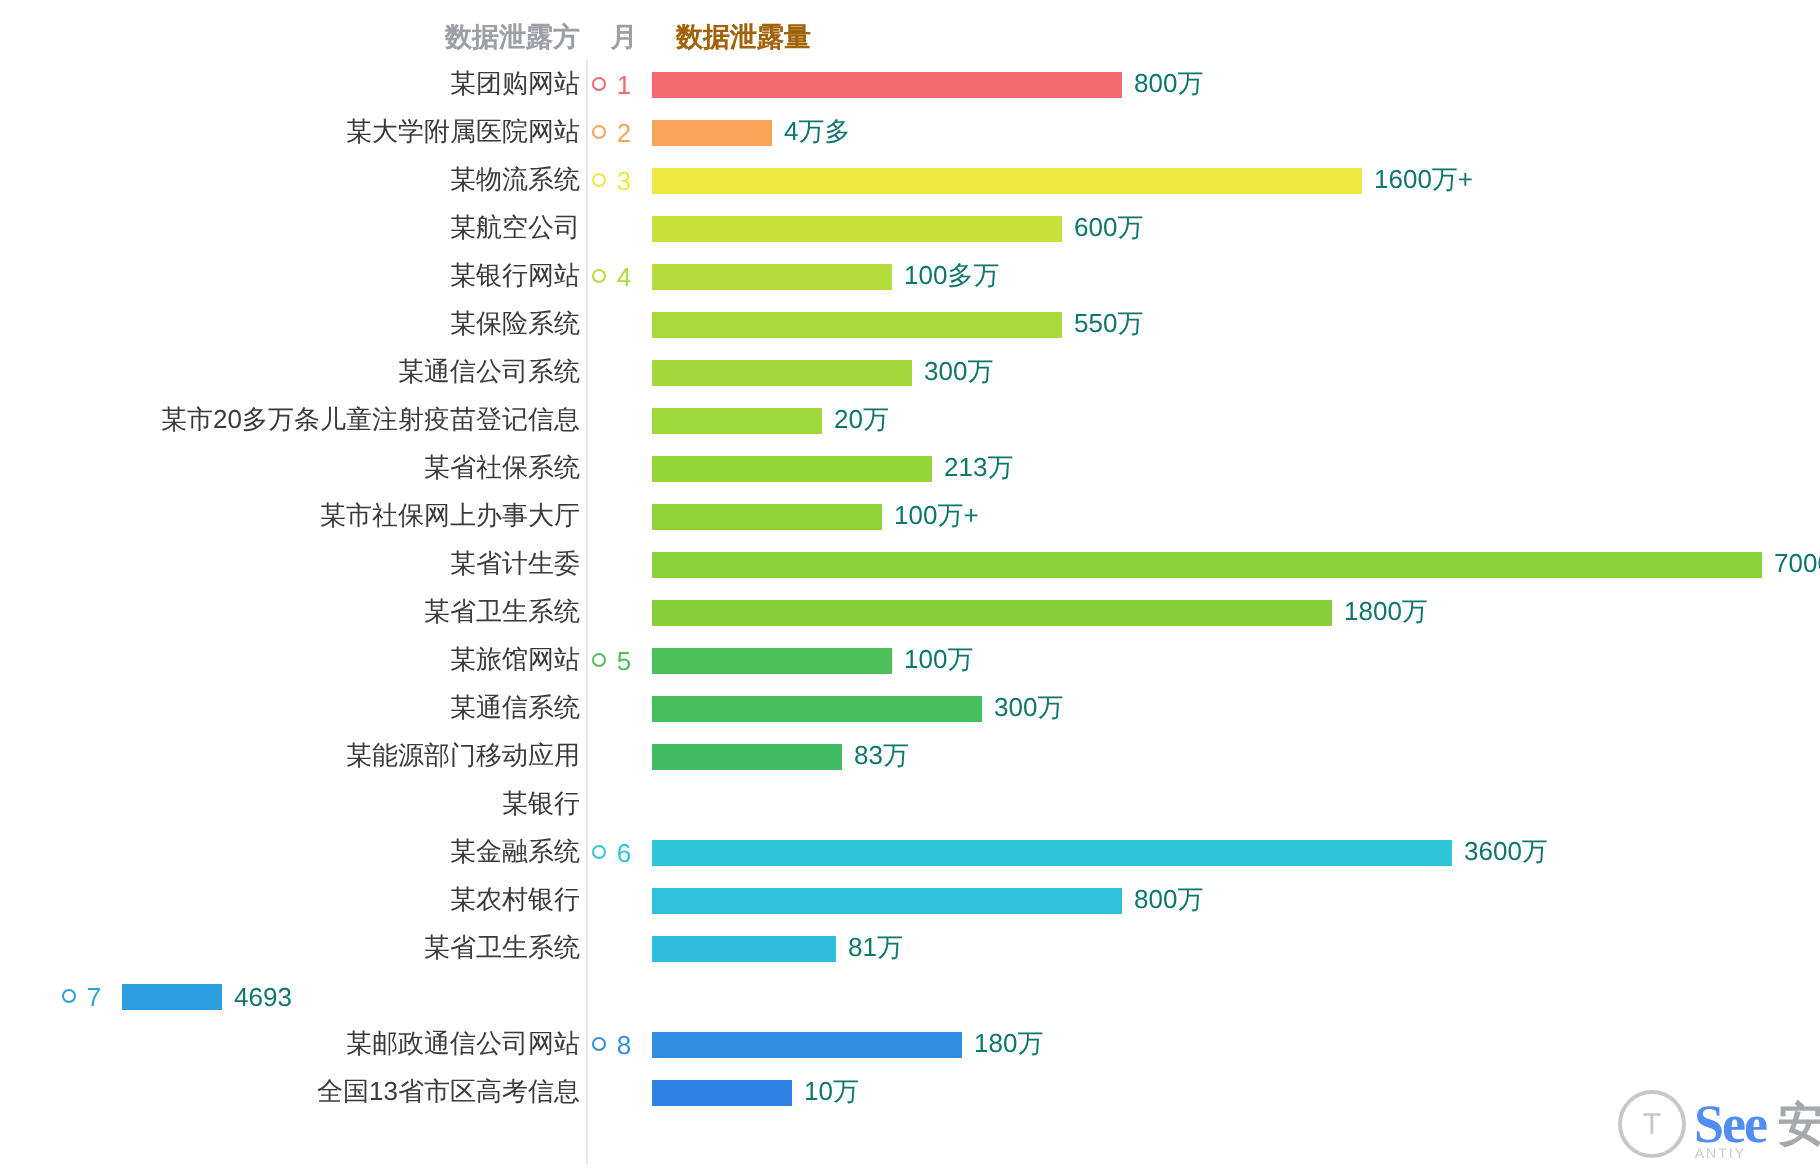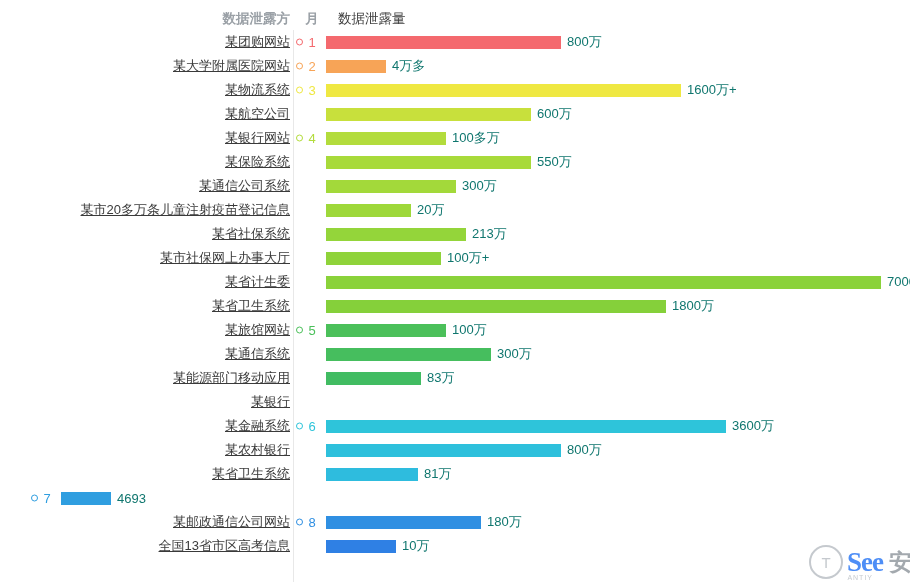--- a/index.html
+++ b/index.html
@@ -38,9 +38,9 @@
   }
   .h-amount{
     padding-left:12px;
-    color:#404040;
+    color:#a16207;
     font-size:13.5px;
-    font-weight:normal;
+    font-weight:bold;
   }
 
   

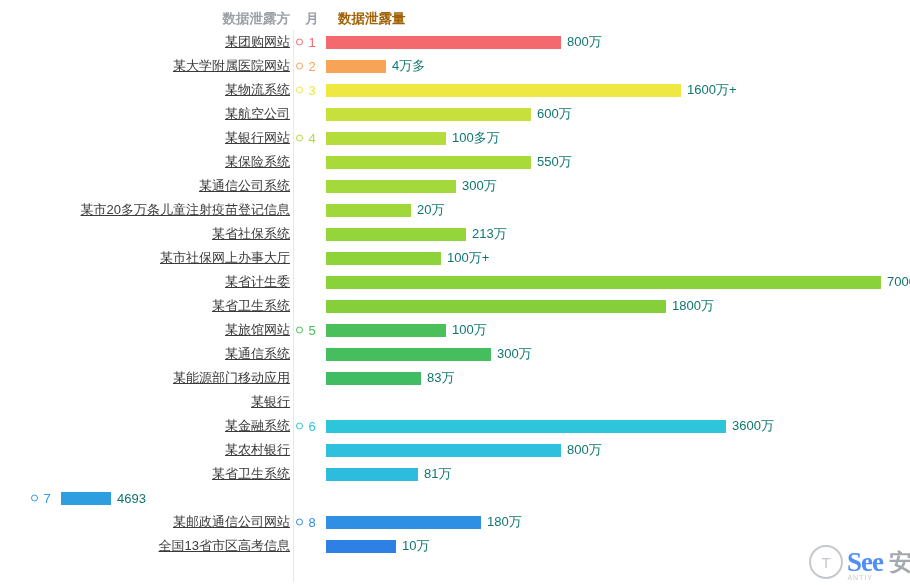--- a/index.html
+++ b/index.html
@@ -59,7 +59,6 @@
     color:#3a3a3a;
     white-space:nowrap;
     overflow:hidden;
-    text-decoration:underline;
   }
   .month{
     width:28px;

